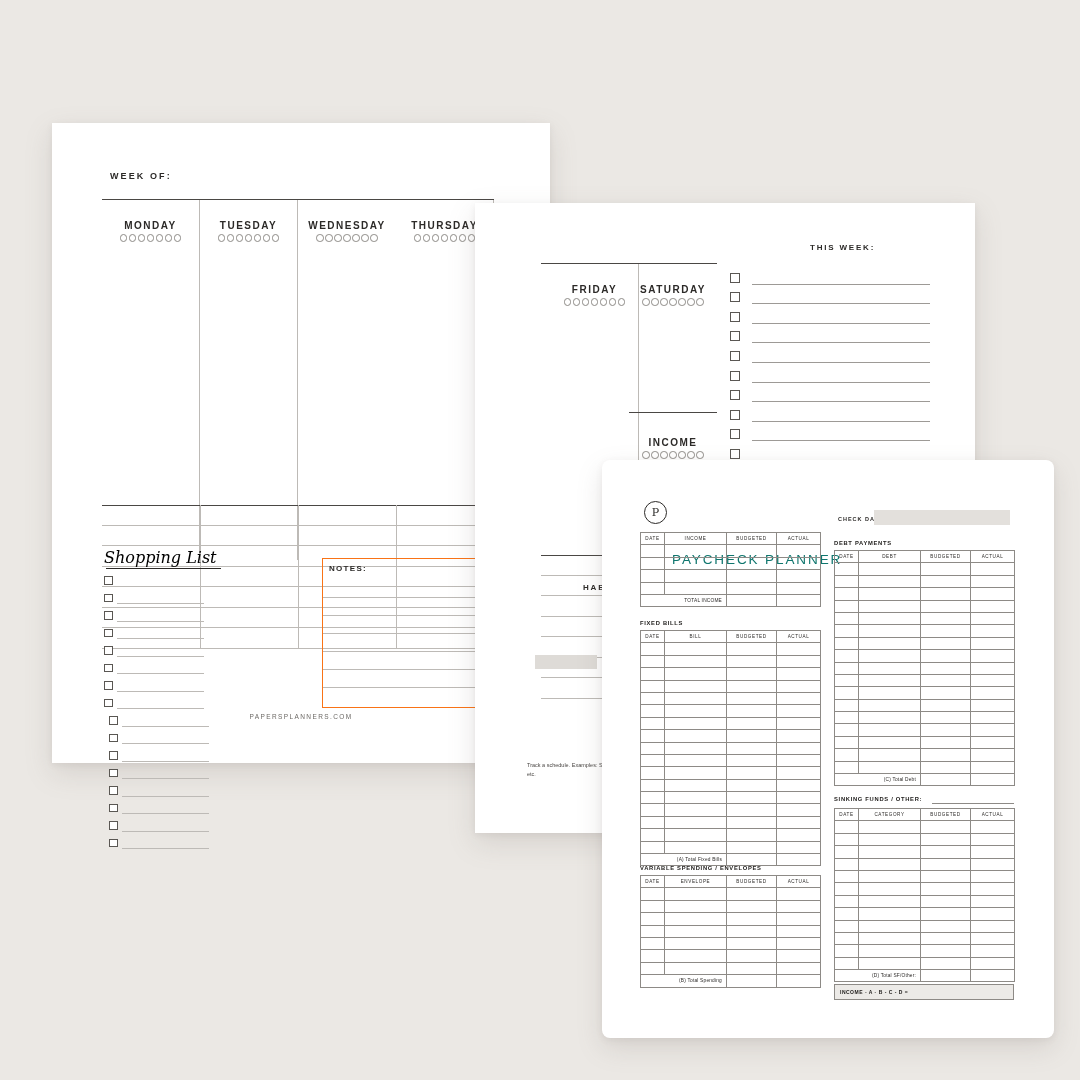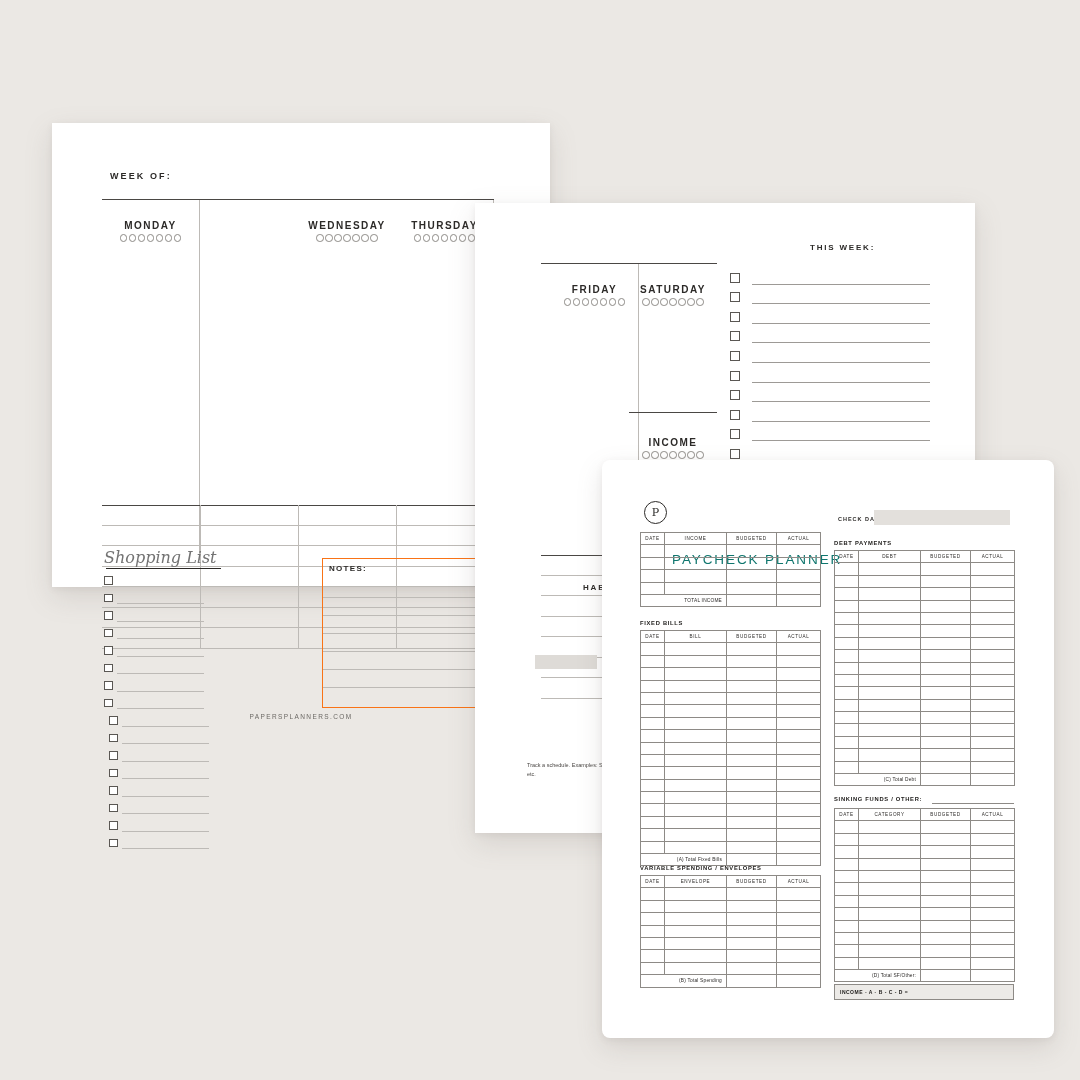--- a/index.html
+++ b/index.html
@@ -31,7 +31,7 @@
     left: 52px;
     top: 123px;
     width: 498px;
-    height: 464px;
+    height: 640px;
     z-index: 1;
   }
   .wk-title {

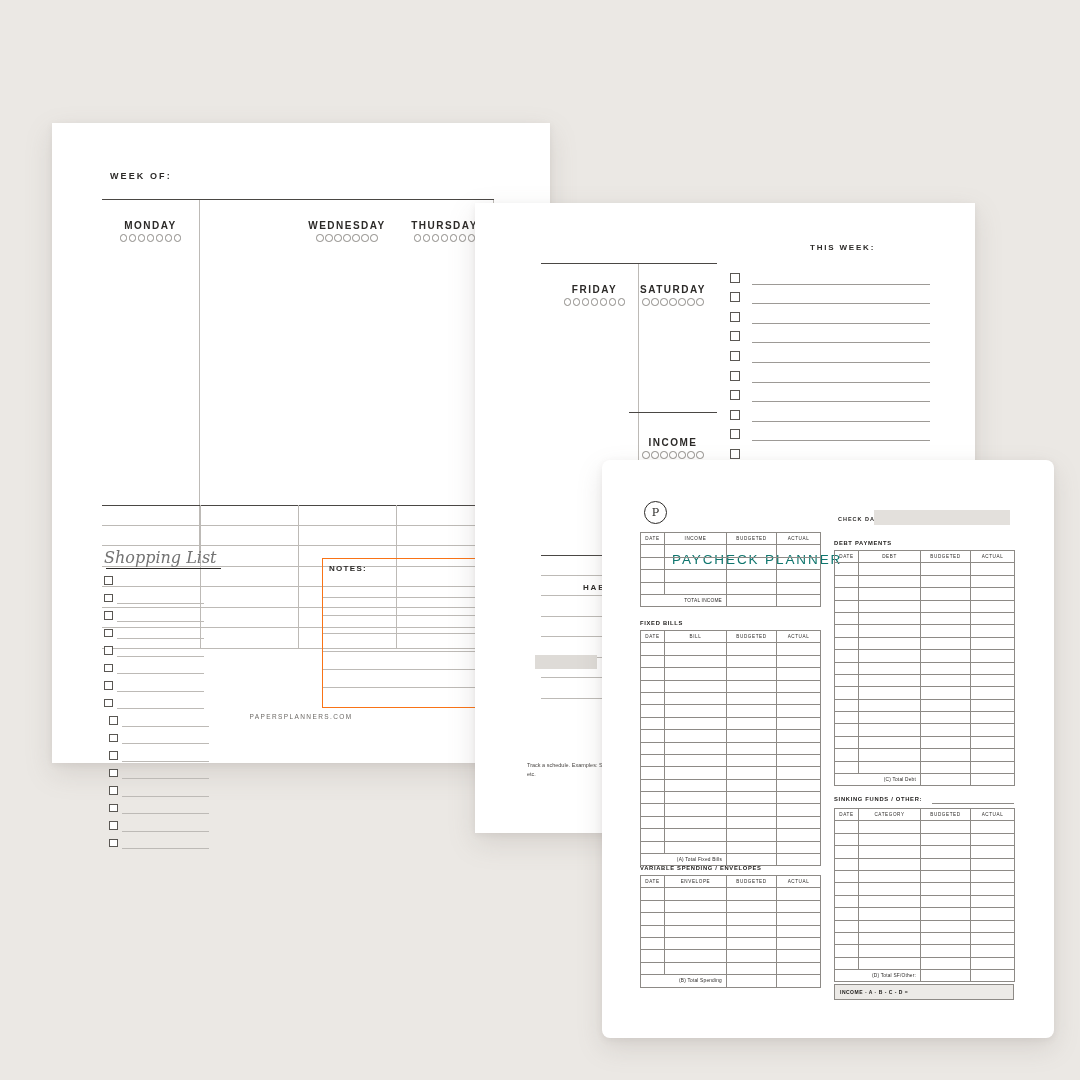--- a/index.html
+++ b/index.html
@@ -419,6 +419,18 @@
     <div class="wk-grid">
       <div class="wk-col wk-col-0">
         <div class="wk-day">MONDAY</div>
+        <div class="wk-dots">
+            <i></i>
+            <i></i>
+            <i></i>
+            <i></i>
+            <i></i>
+            <i></i>
+            <i></i>
+          </div>
+      </div>
+      <div class="wk-col wk-col-1">
+        <div class="wk-day">TUESDAY</div>
         <div class="wk-dots">
             <i></i>
             <i></i>

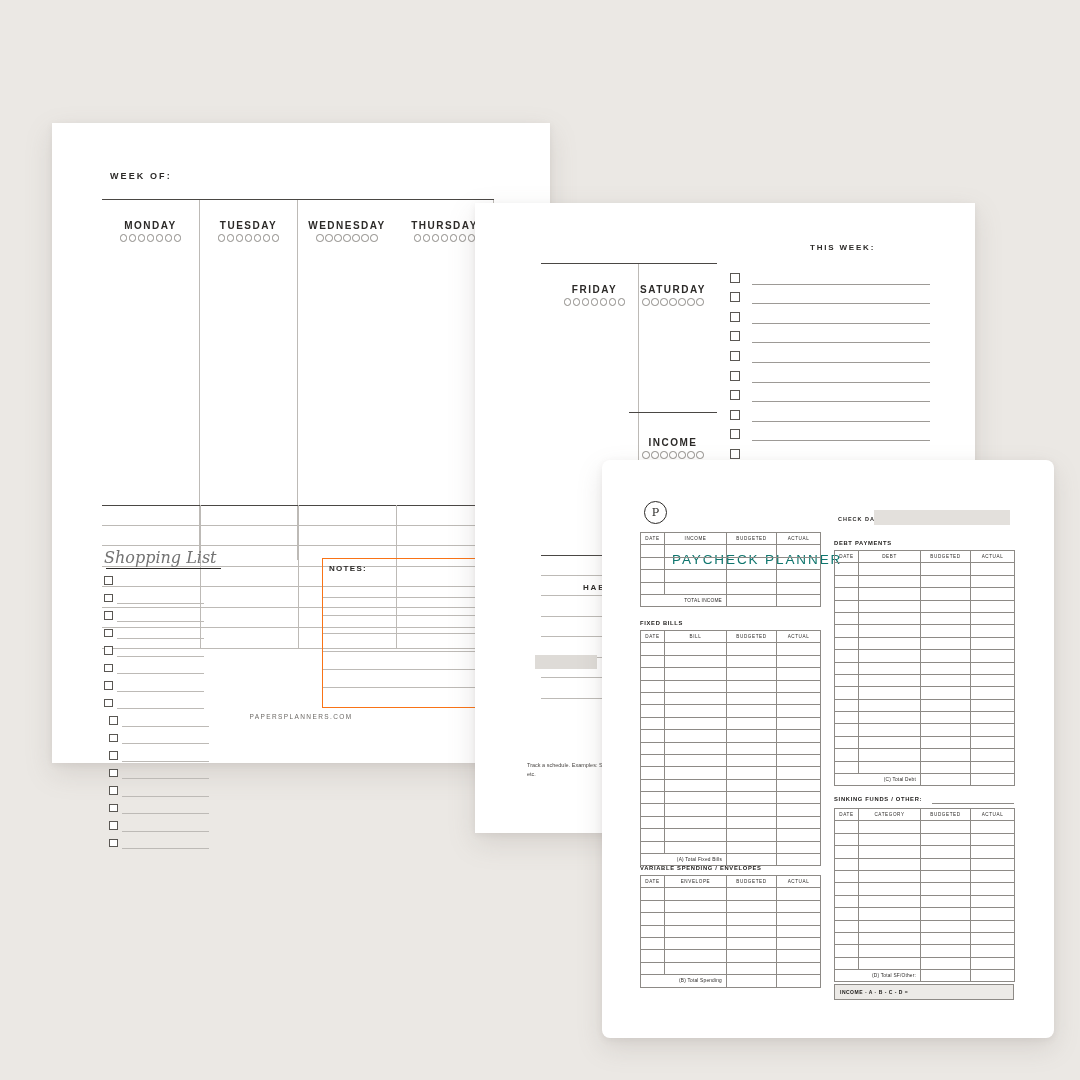--- a/index.html
+++ b/index.html
@@ -114,7 +114,7 @@
     font-family: "DejaVu Serif", serif;
     font-style: italic;
     font-size: 16px;
-    color: #737373;
+    color: #000000;
   }
   .shop-title::after {
     content: "";

